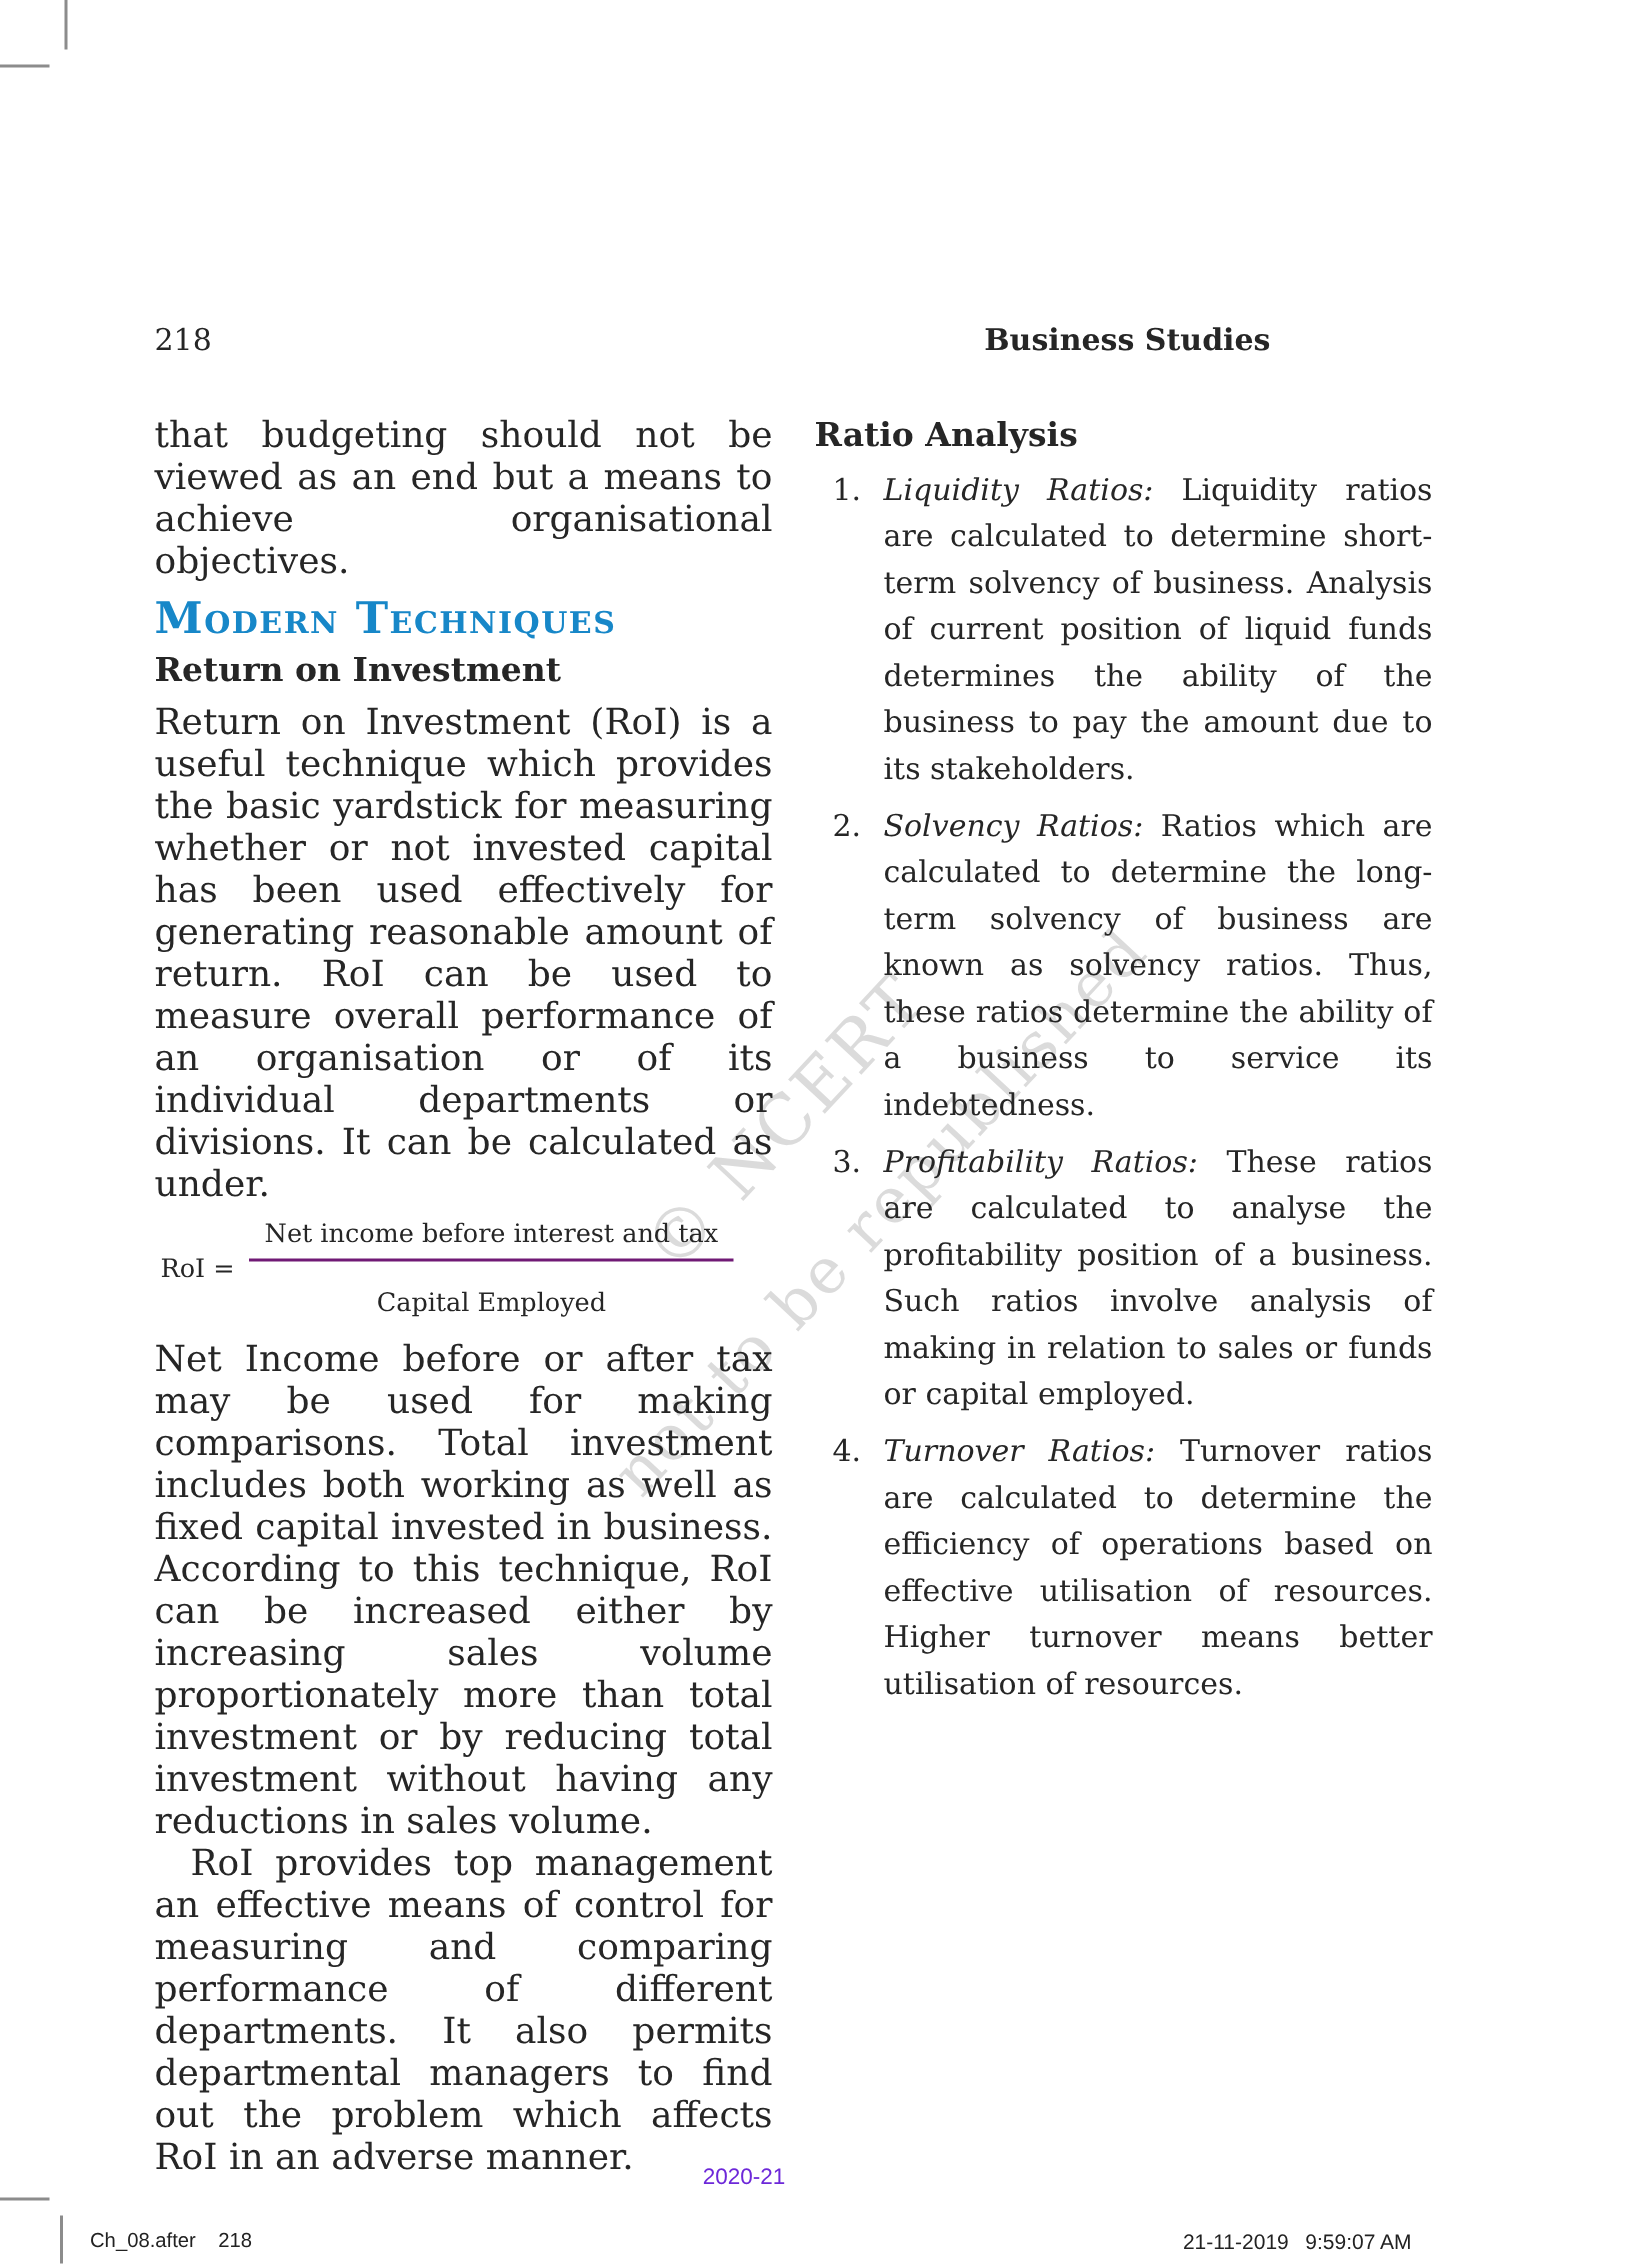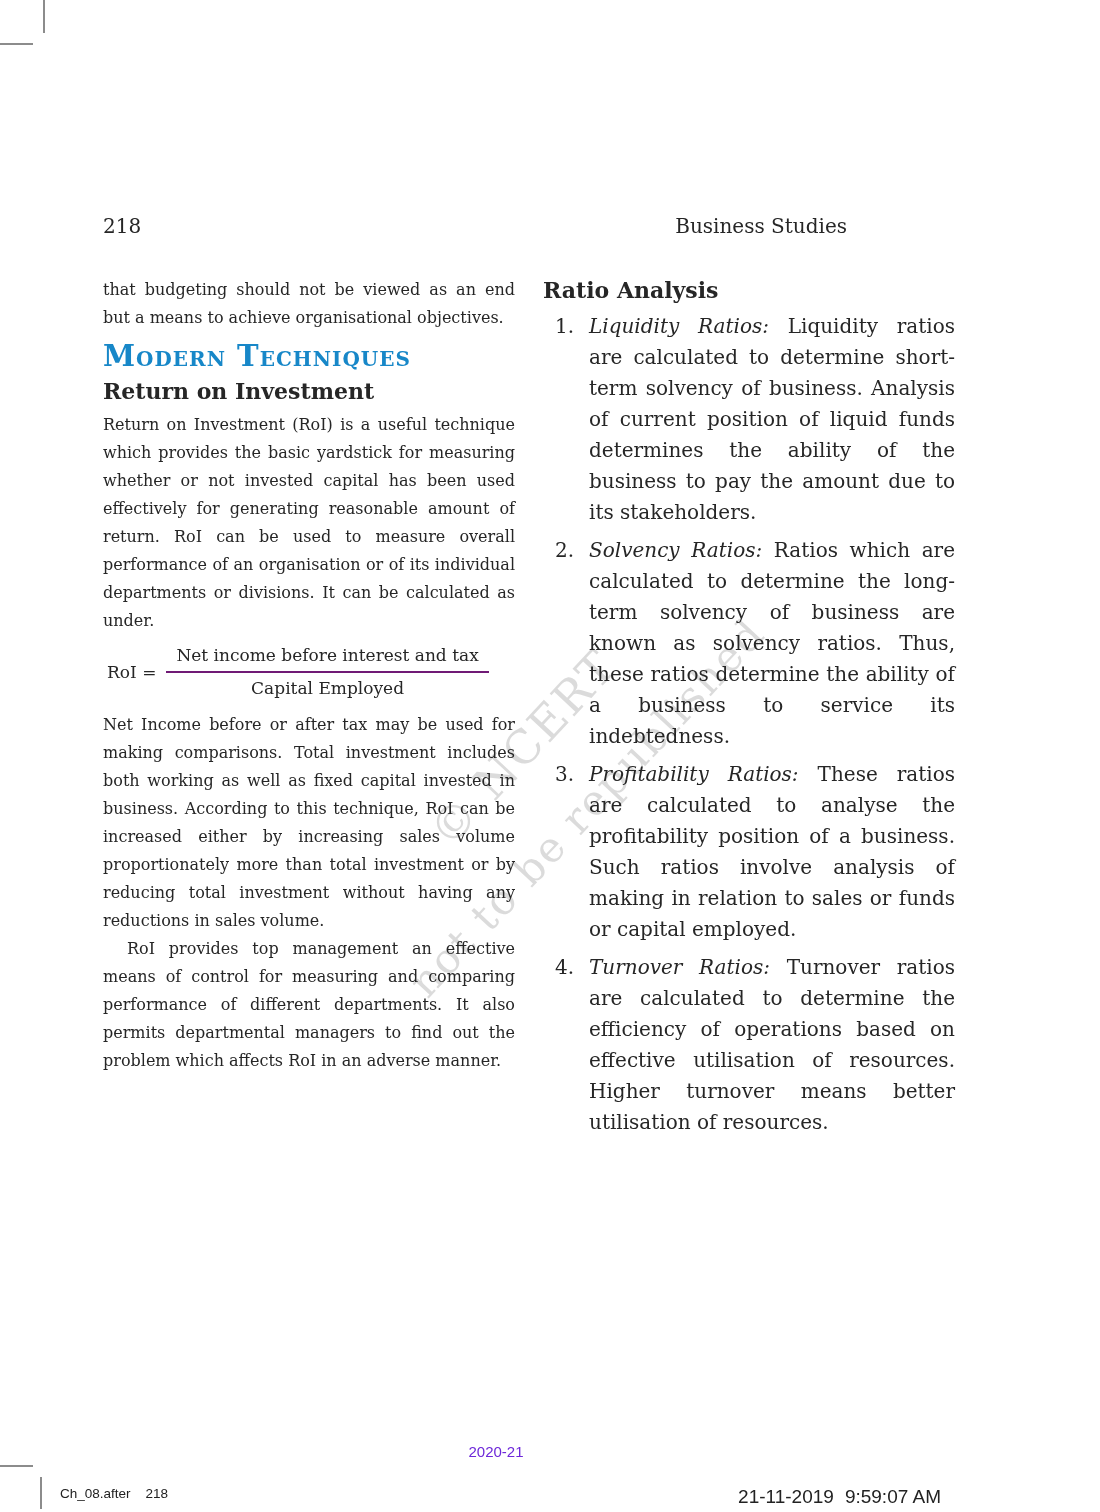--- a/index.html
+++ b/index.html
@@ -23,7 +23,7 @@
   .br-h{left:1067px;top:1462px;width:33px;height:2px;}
   
   .page-number{position:absolute;left:103px;top:214px;font-size:20px;}
-  .book-title{position:absolute;right:145px;top:214px;font-size:20px;}
+  .book-title{position:absolute;right:145px;top:214px;font-size:20px;font-weight:bold;}
   
   .watermark{
     position:absolute;left:225px;top:690px;width:660px;

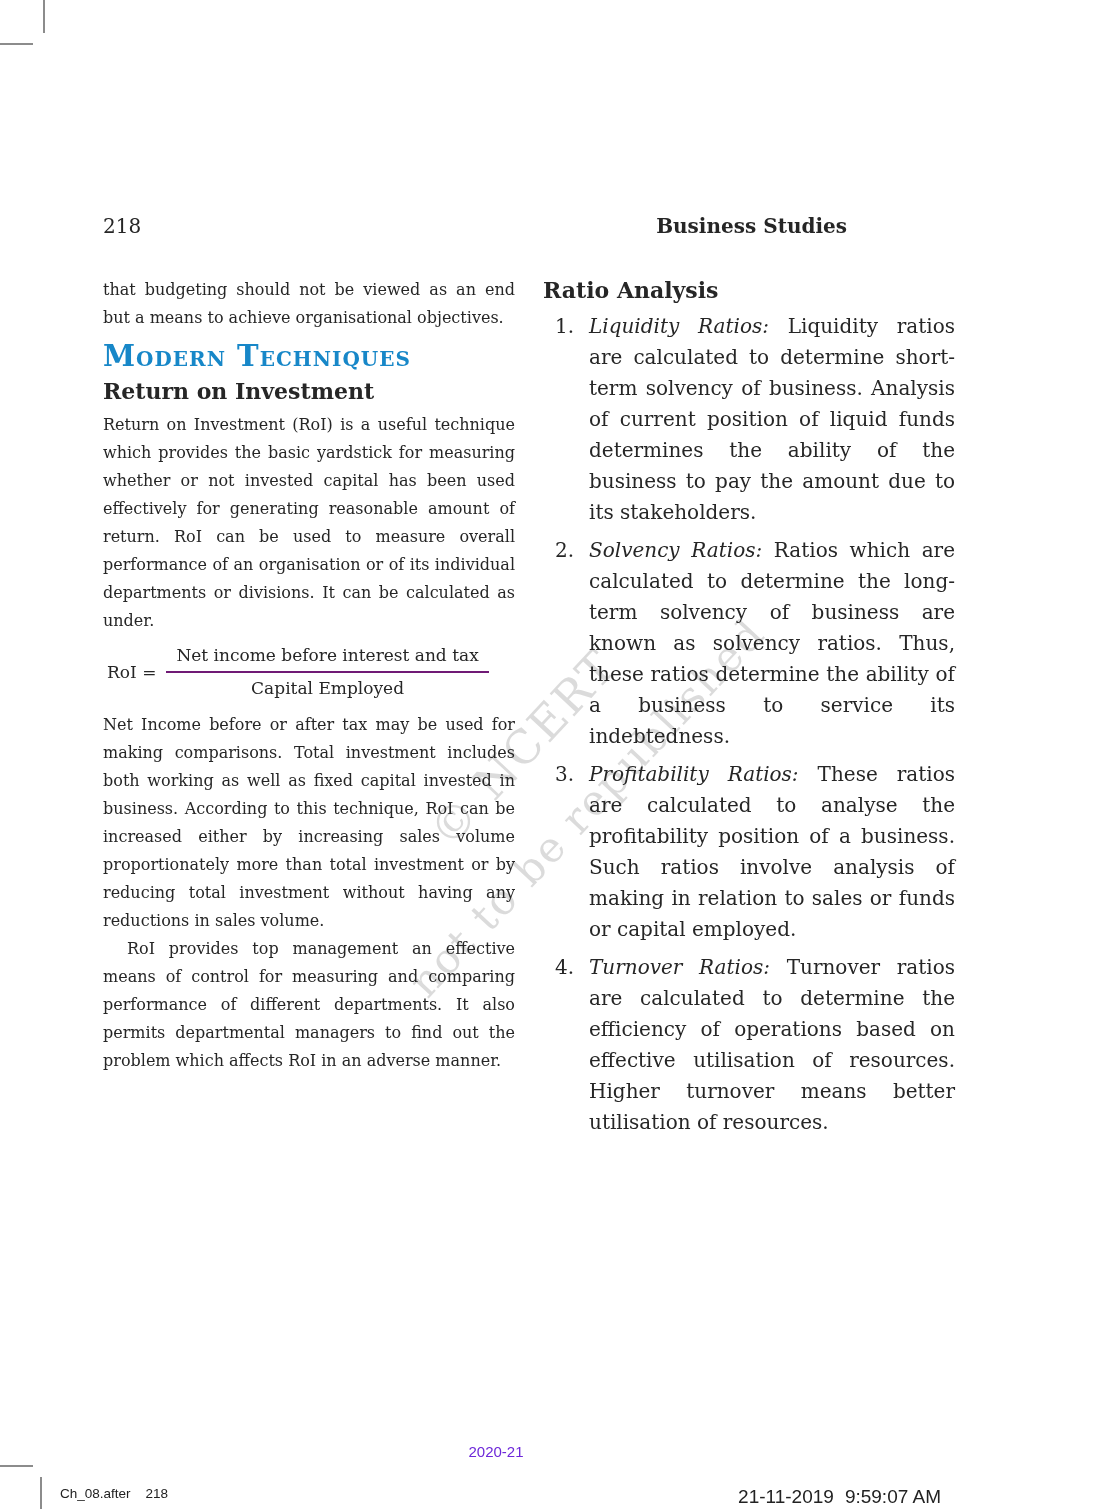--- a/index.html
+++ b/index.html
@@ -38,7 +38,7 @@
   .col{position:absolute;top:276px;width:412px;z-index:1;}
   .col-left{left:103px;}
   .col-right{left:543px;}
-  .col p{margin:0;font-size:16px;text-align:justify;}
+  .col p{margin:0;font-size:24px;text-align:justify;}
   .col-left p{line-height:28px;}
   .col-right p{line-height:31px;}
   .section-heading{

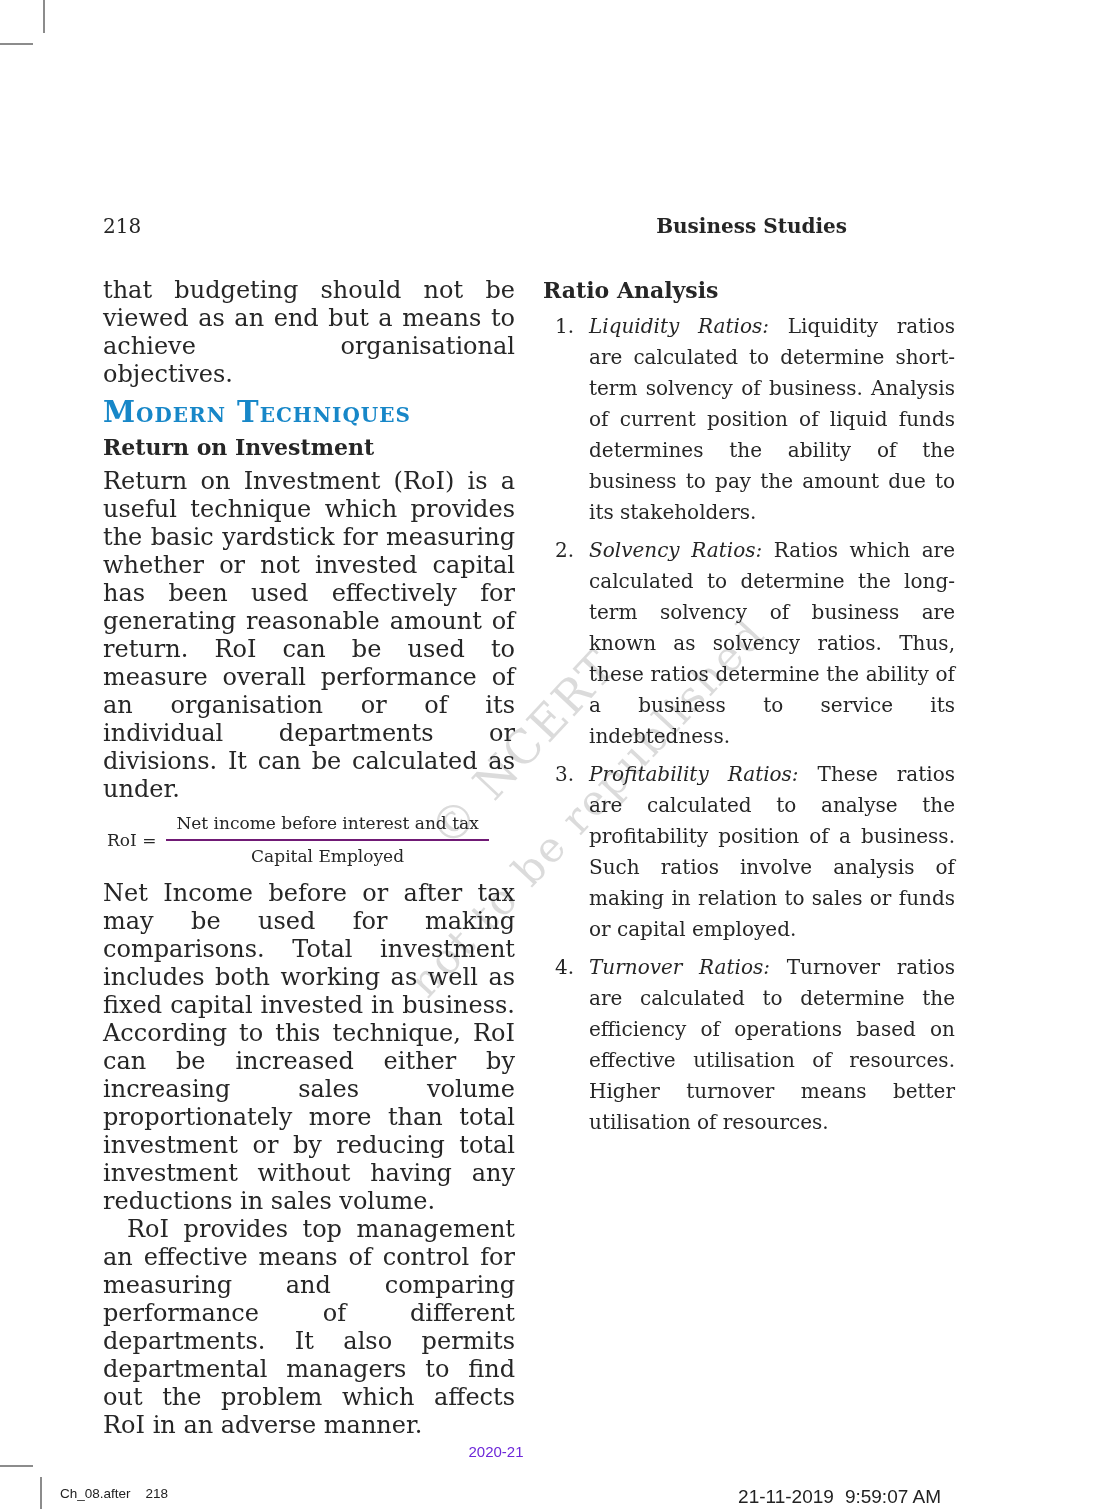--- a/index.html
+++ b/index.html
@@ -62,7 +62,7 @@
   .formula .lhs{margin-right:10px;white-space:nowrap;text-align:right;}
   .frac{display:inline-block;text-align:center;}
   .frac .num{display:block;border-bottom:2px solid #701a75;padding:0 10px 5px;}
-  .frac .den{display:block;padding-top:5px;text-align:center;}
+  .frac .den{display:block;padding-top:18px;text-align:center;}
   
   .ratio-list{margin-top:2px;}
   .list-item{display:flex;margin:0 0 7px 12px;}

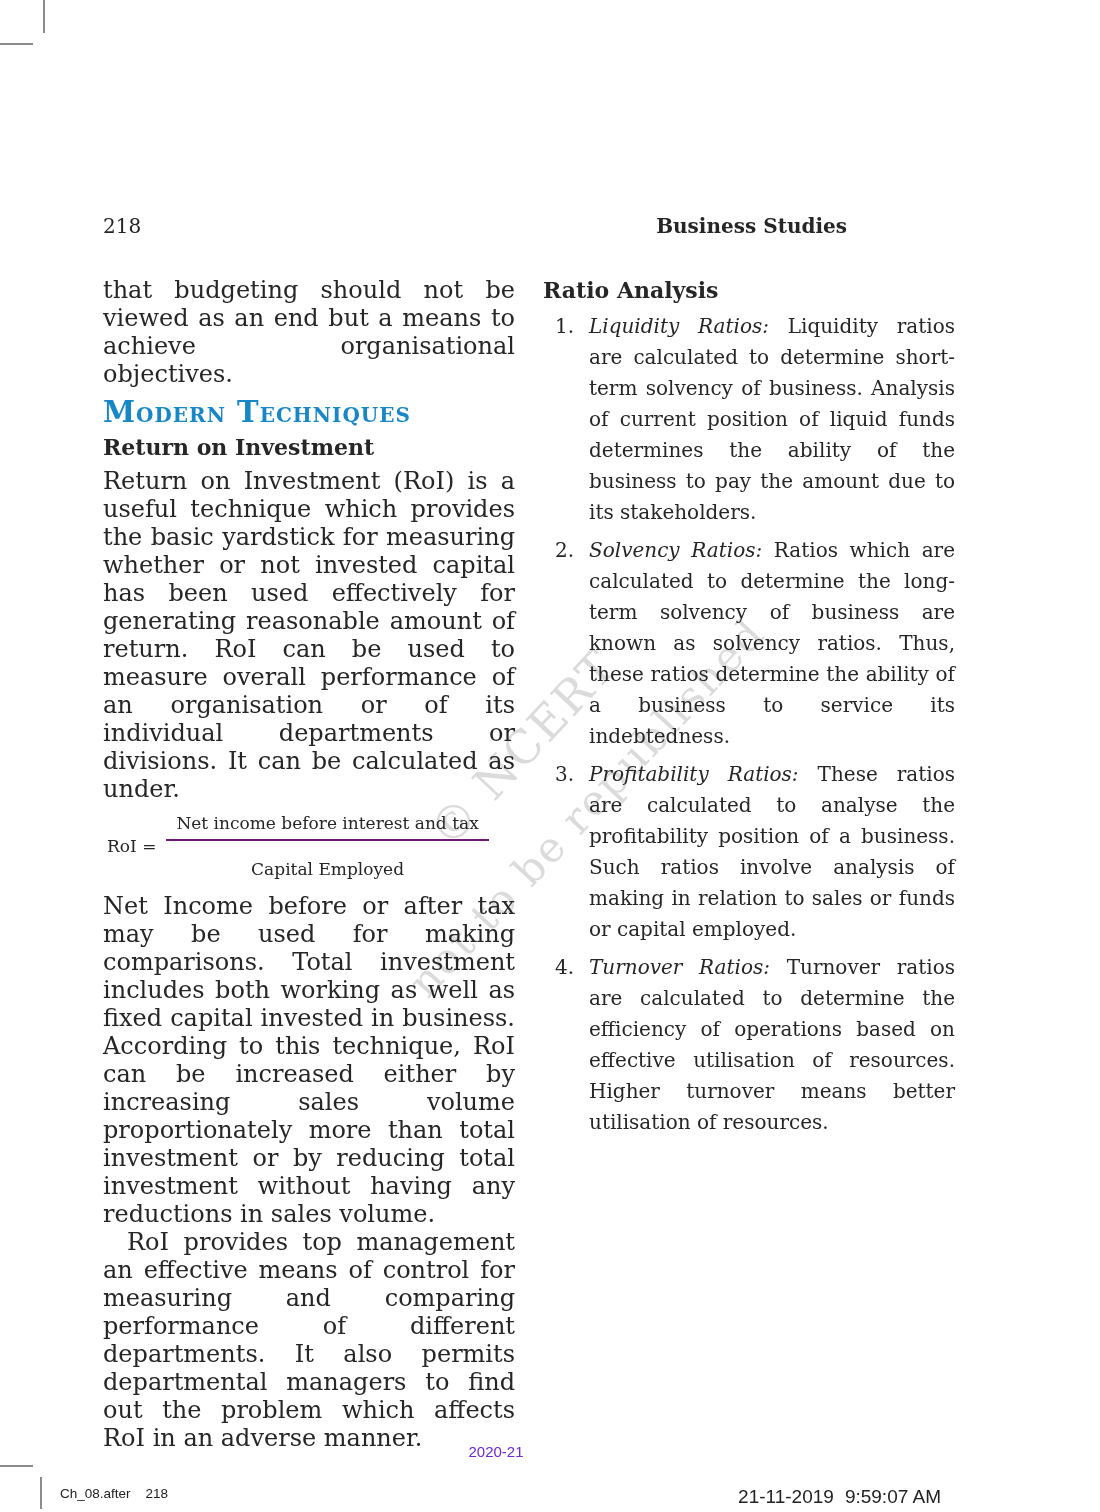--- a/index.html
+++ b/index.html
@@ -85,7 +85,7 @@
   .footer-right{
     position:absolute;right:51px;top:1486px;
     font-family:"Liberation Sans", sans-serif;
-    font-size:19px;color:#222222;
+    font-size:14px;color:#222222;
   }
   .footer-right .ft{margin-left:11px;}
 </style>

